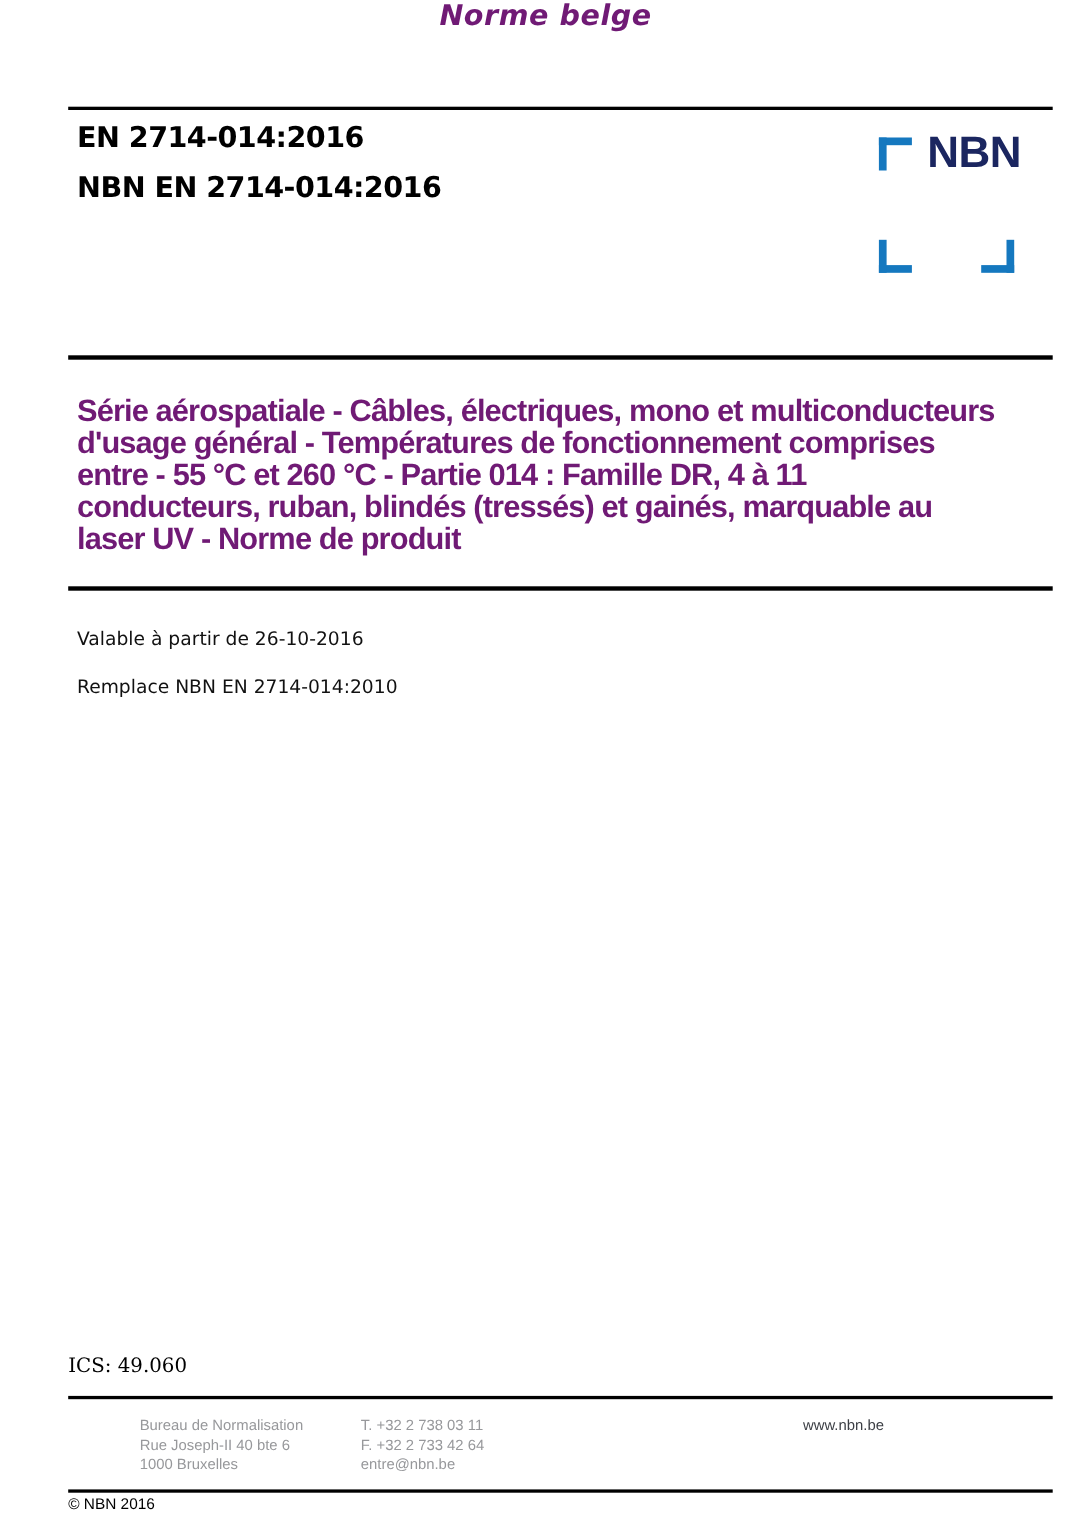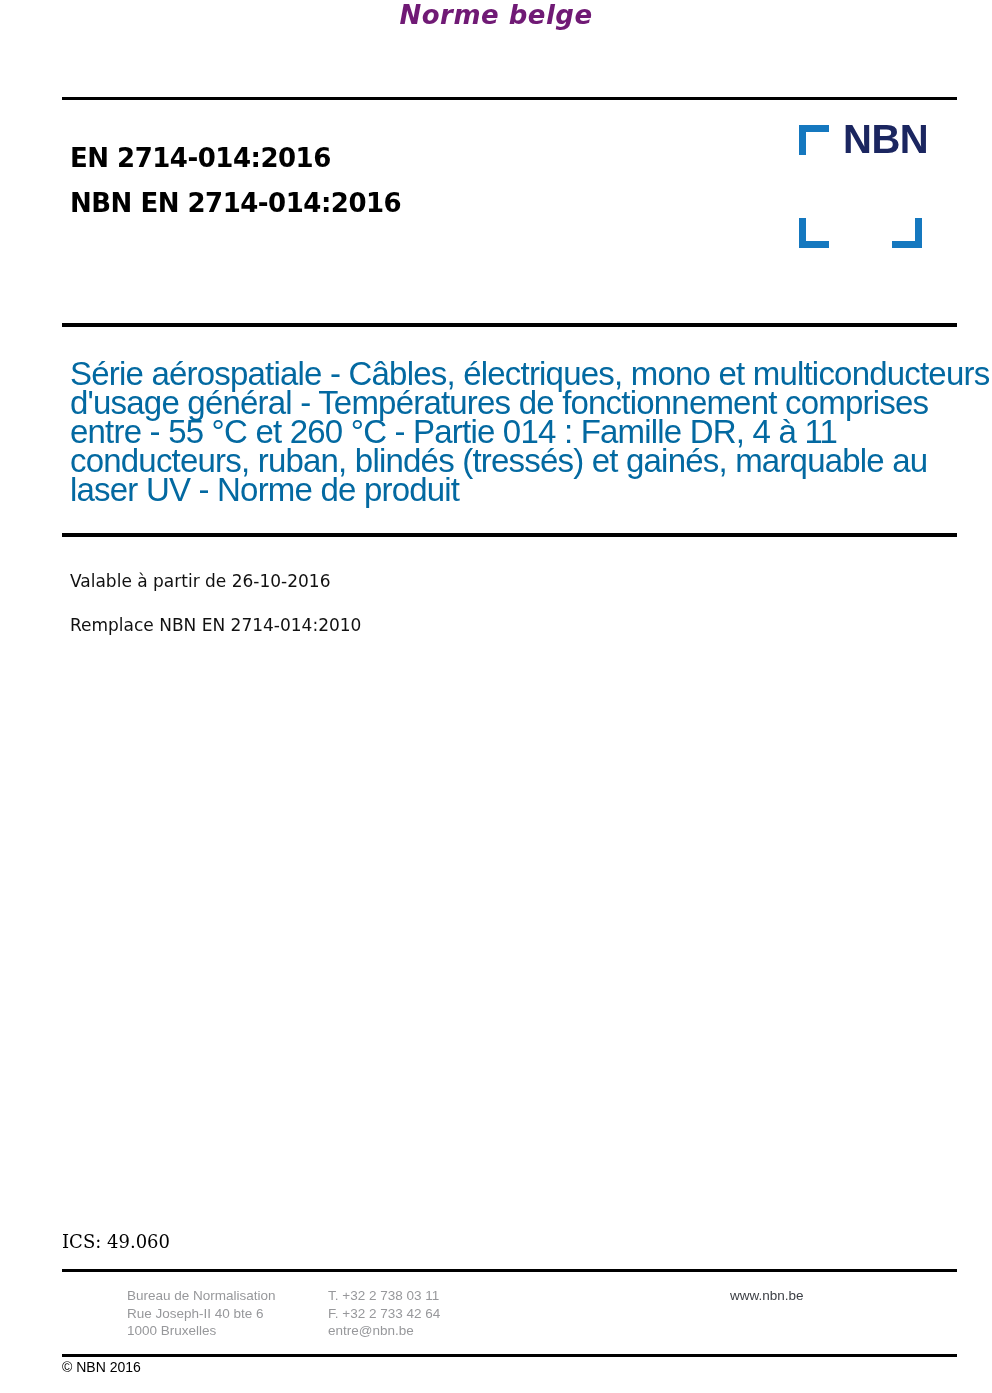--- a/index.html
+++ b/index.html
@@ -37,7 +37,6 @@
     font-weight: bold;
     letter-spacing: -0.5px;
     white-space: nowrap;
-    margin-top: 32px;
   }
   .std-en  { top: 111px; }
   .std-nbn { top: 156px; }

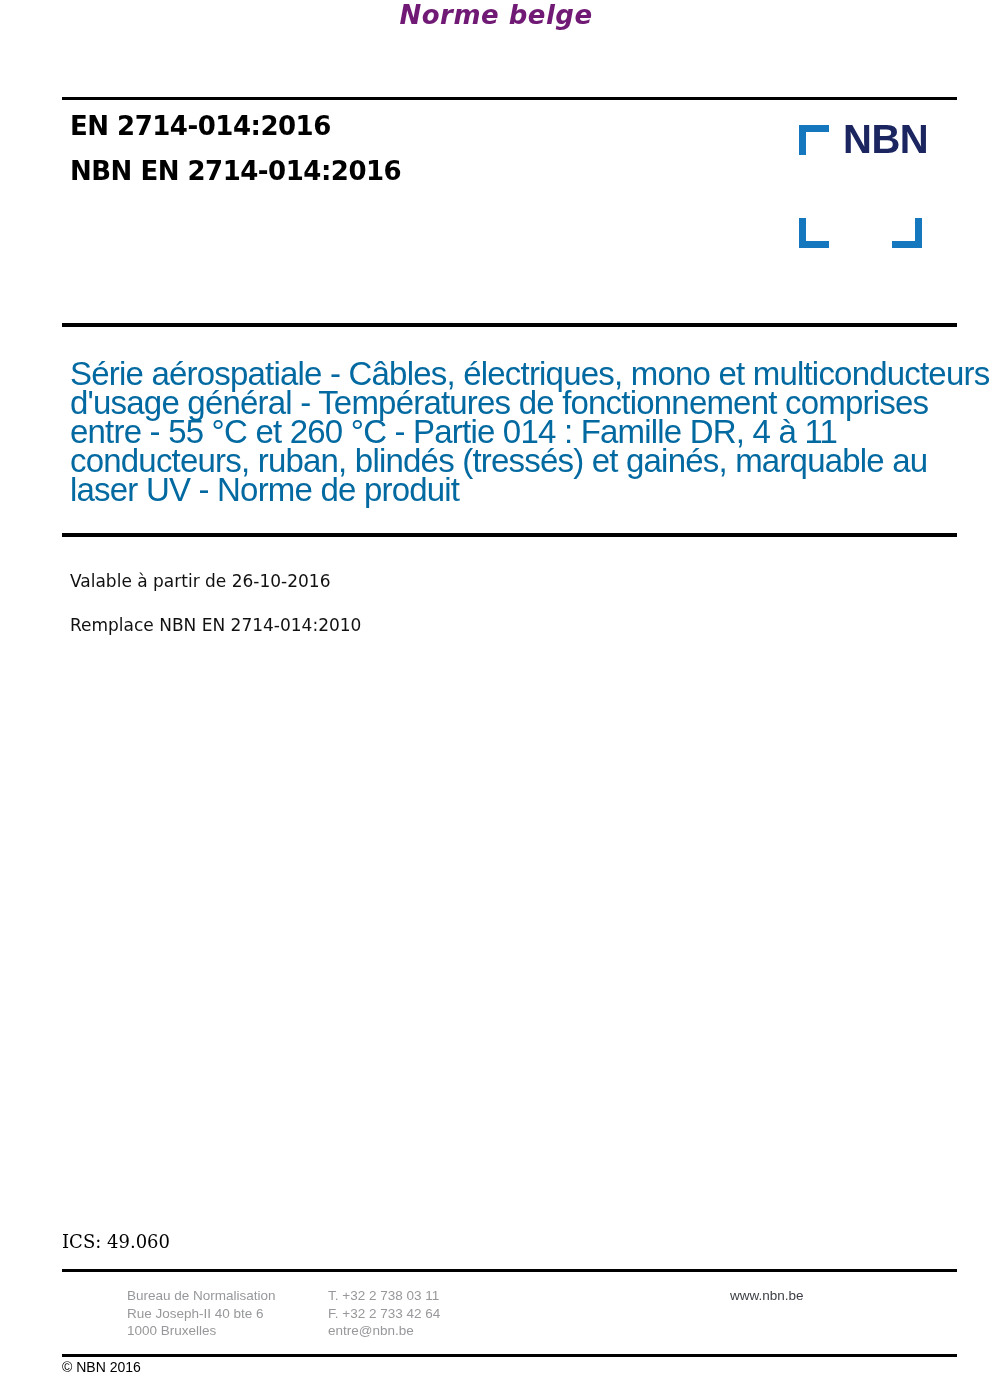--- a/index.html
+++ b/index.html
@@ -61,11 +61,11 @@
   .doc-title {
     left: 70px; top: 359px; width: 900px;
     font-family: "Liberation Sans", sans-serif;
-    font-size: 33px;
-    font-weight: normal;
+    font-size: 28px;
+    font-weight: bold;
     letter-spacing: -0.8px;
     line-height: 29px;
-    color: #0369a1;
+    color: #701a75;
   }
   .doc-title div { white-space: nowrap; }
 

